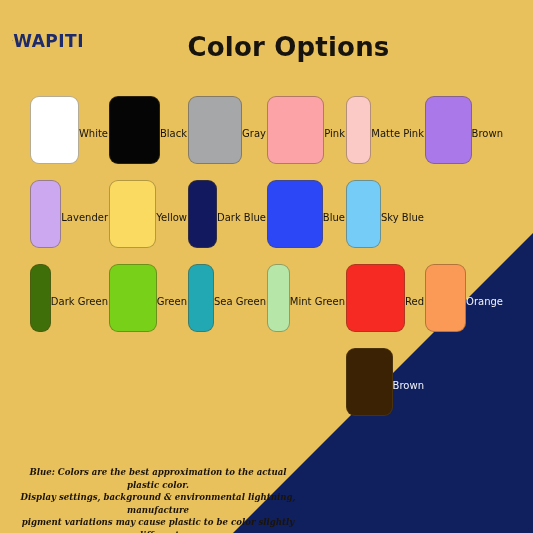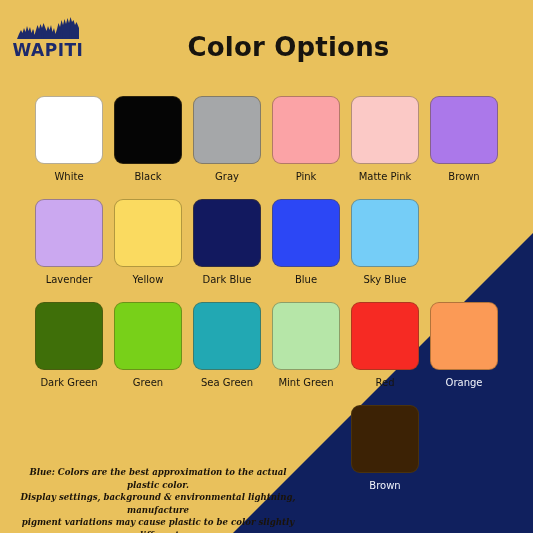--- a/index.html
+++ b/index.html
@@ -54,7 +54,7 @@
     width: 72px;
     height: 46px;
     display: flex;
-    flex-direction: column;
+    flex-direction: row;
     align-items: center;
   }
 

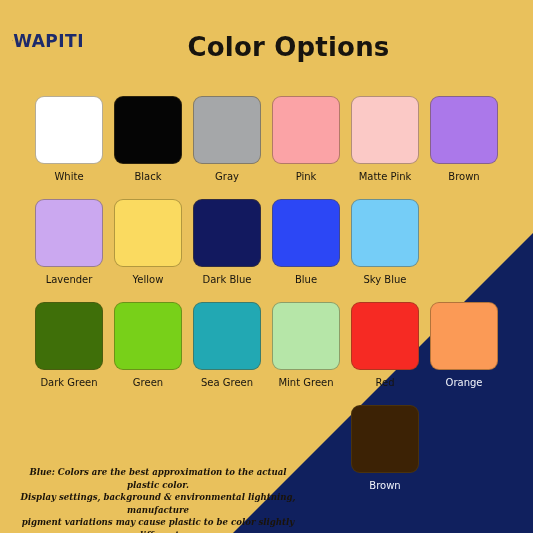--- a/index.html
+++ b/index.html
@@ -103,7 +103,7 @@
   .swatch-cell {
     width: 78px;
     display: flex;
-    flex-direction: column;
+    flex-direction: row;
     align-items: center;
   }
 

